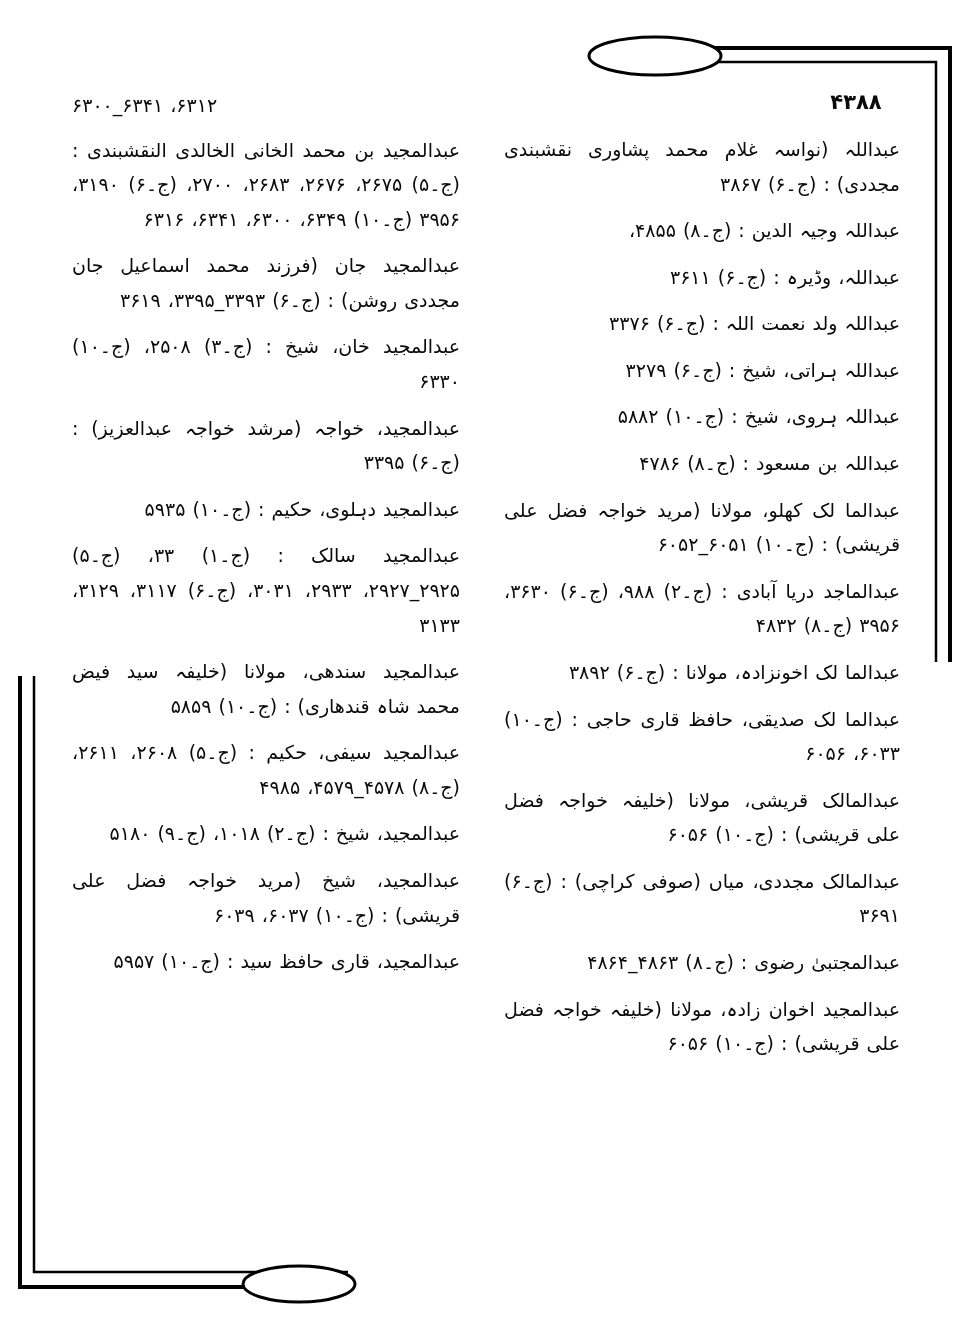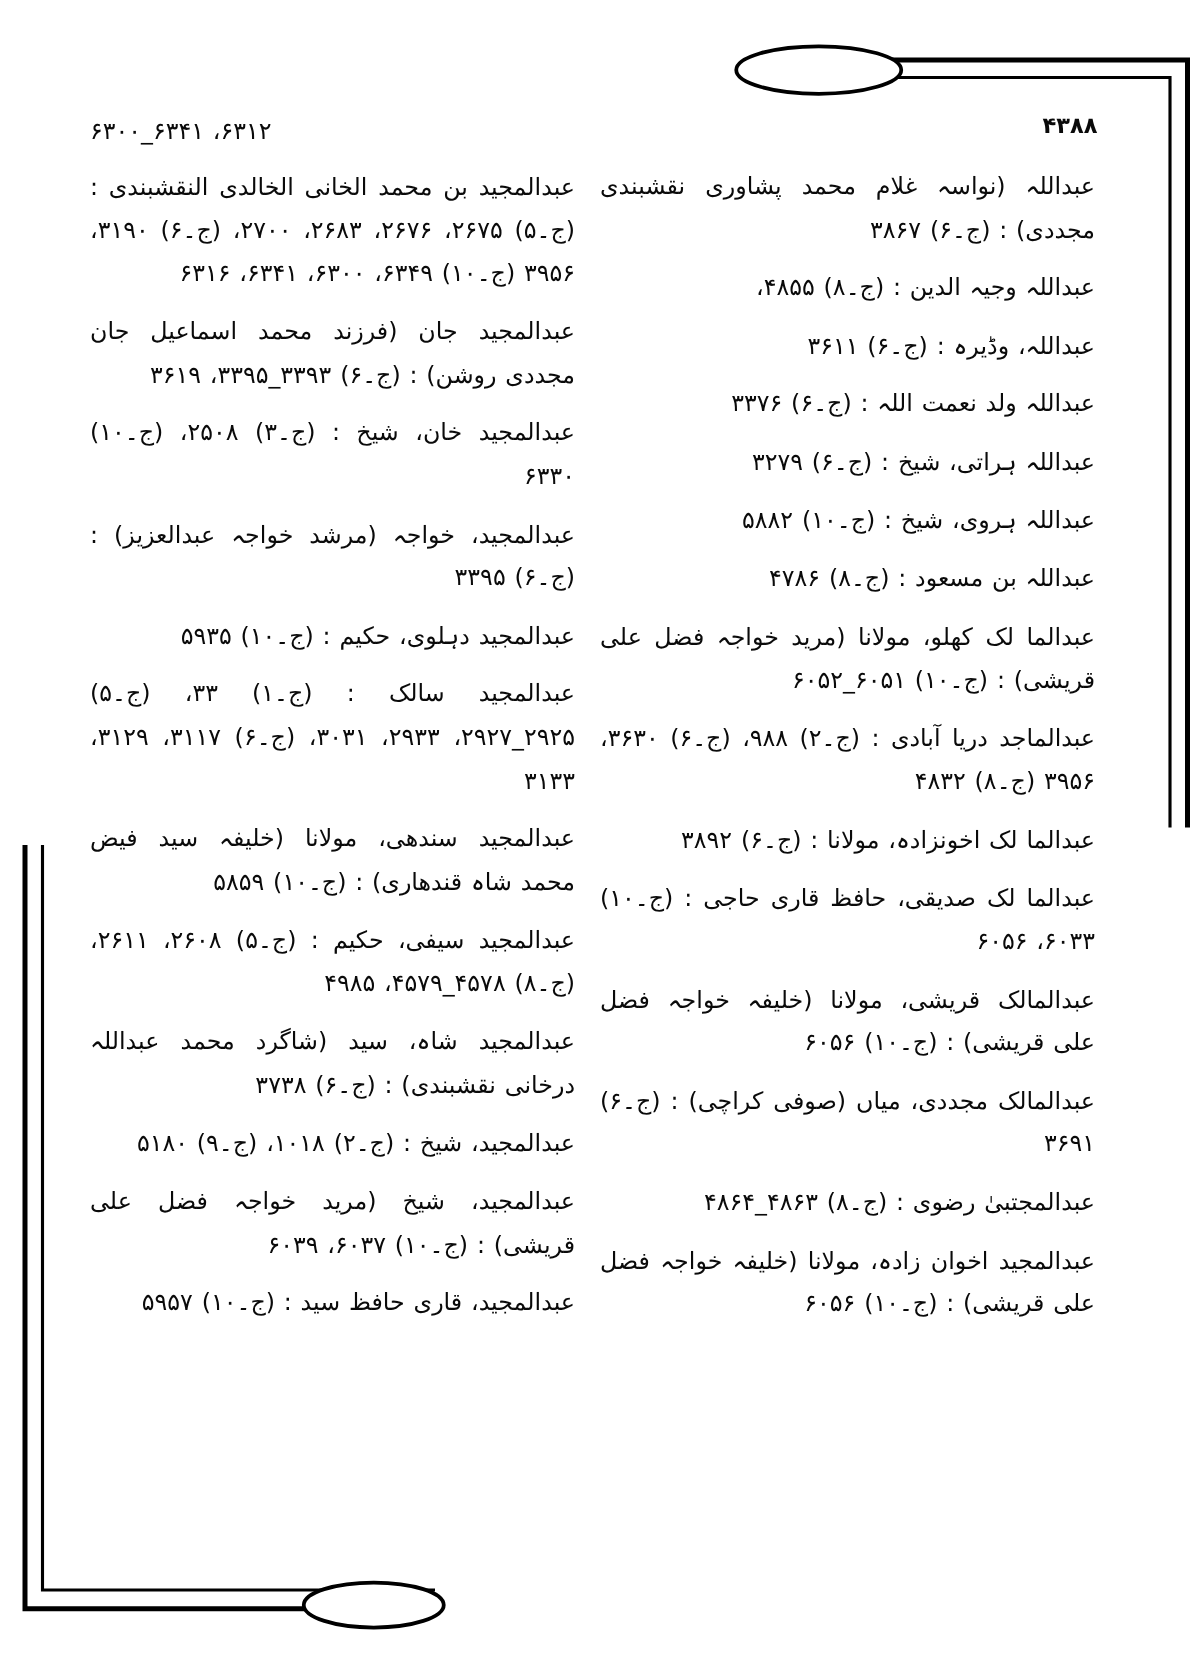--- a/index.html
+++ b/index.html
@@ -28,7 +28,7 @@
     left: 818px;
     width: 76px;
     text-align: center;
-    font-size: 18px;
+    font-size: 21px;
     font-weight: 700;
     direction: rtl;
   }

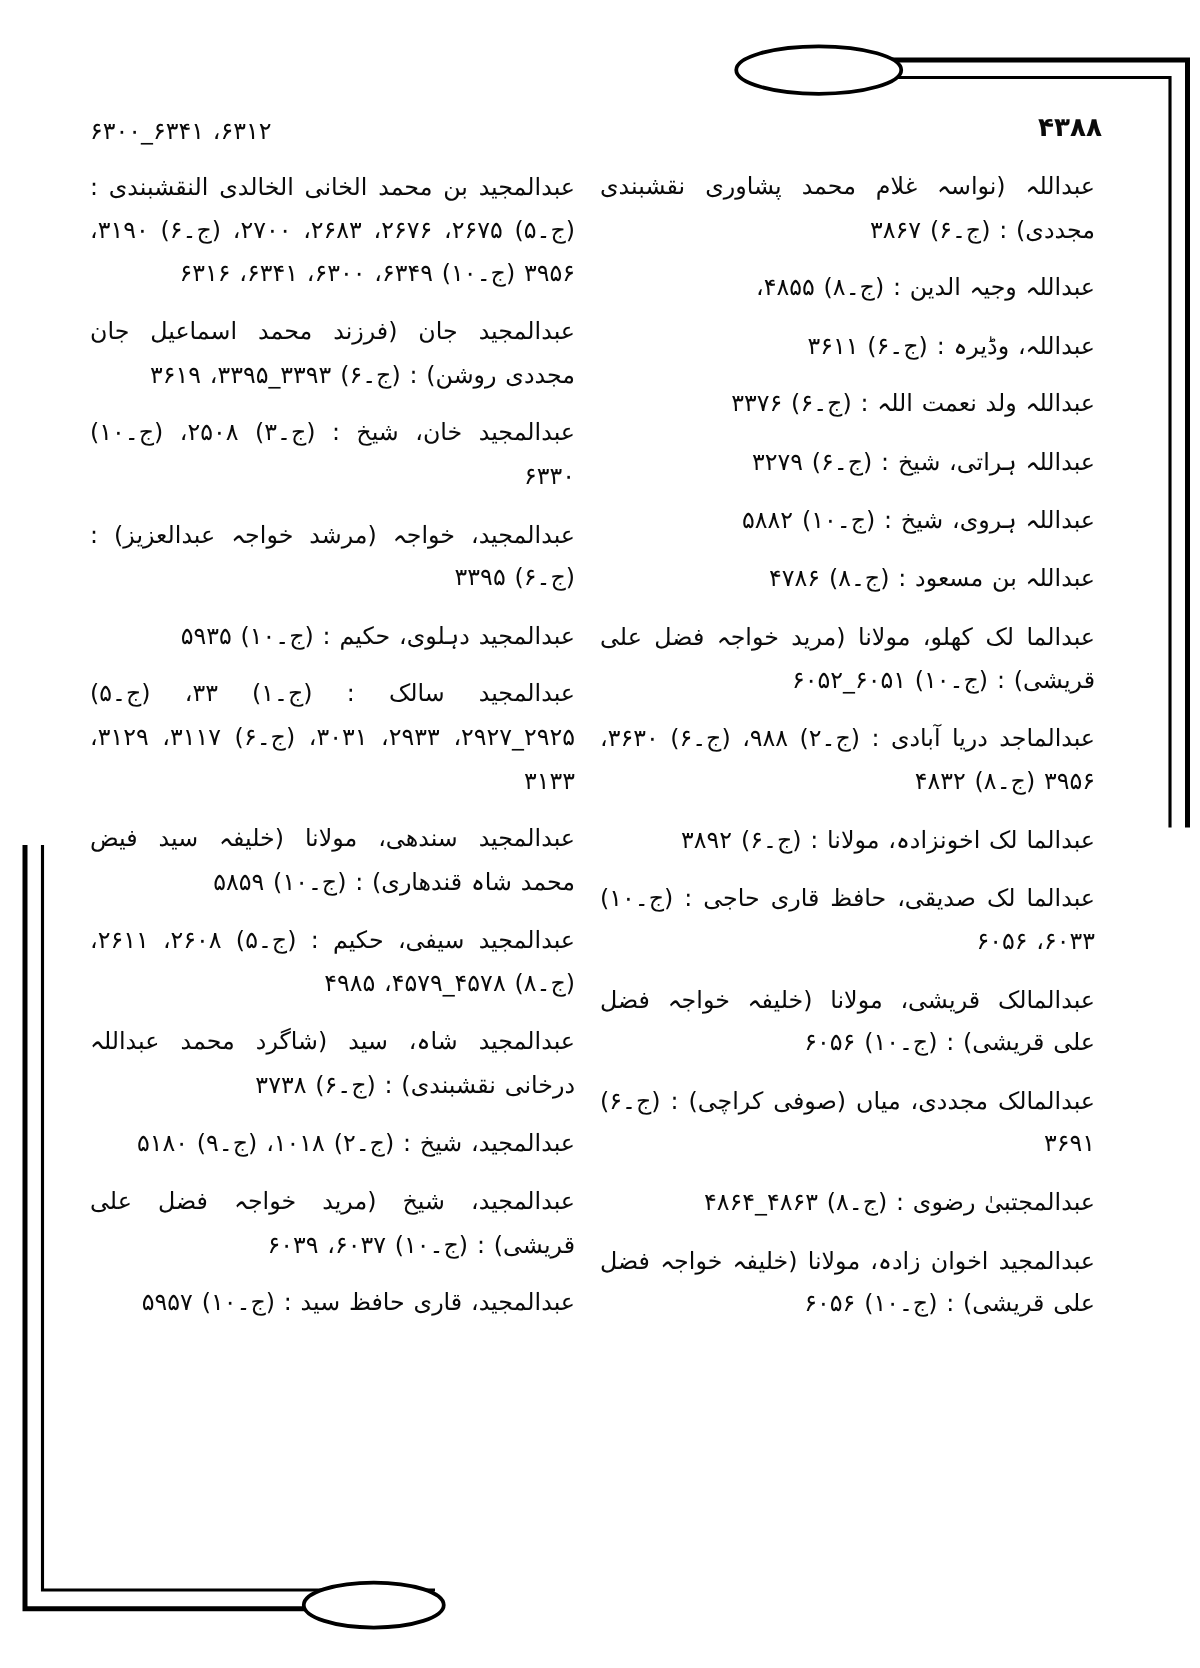--- a/index.html
+++ b/index.html
@@ -38,7 +38,7 @@
   }
   .right-col {
     top: 132px;
-    left: 480px;
+    left: 504px;
     width: 396px;
   }
   .left-col {

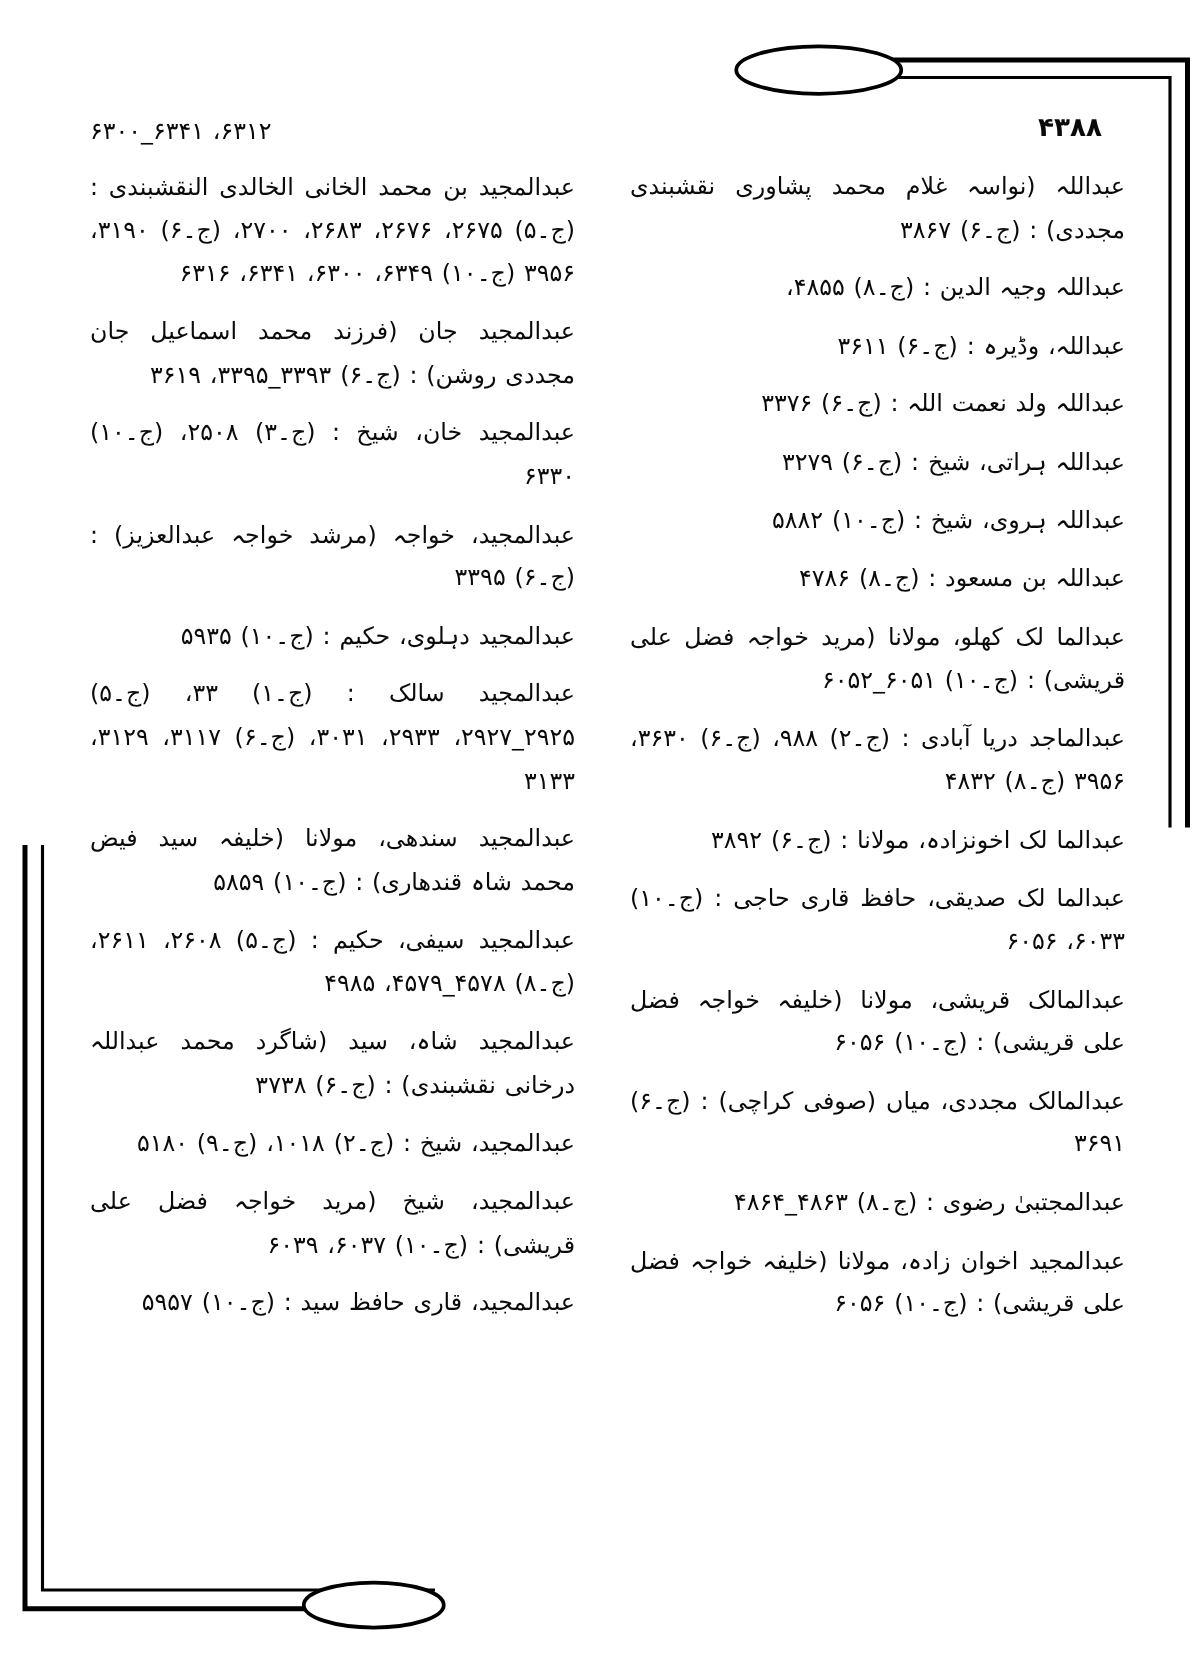--- a/index.html
+++ b/index.html
@@ -111,7 +111,6 @@
     <p class="entry">عبدالمجید سالک : (ج۔۱) ۳۳، (ج۔۵) ۲۹۲۵_۲۹۲۷، ۲۹۳۳، ۳۰۳۱، (ج۔۶) ۳۱۱۷، ۳۱۲۹، ۳۱۳۳</p>
     <p class="entry">عبدالمجید سندھی، مولانا (خلیفہ سید فیض محمد شاہ قندھاری) : (ج۔۱۰) ۵۸۵۹</p>
     <p class="entry">عبدالمجید سیفی، حکیم : (ج۔۵) ۲۶۰۸، ۲۶۱۱، (ج۔۸) ۴۵۷۸_۴۵۷۹، ۴۹۸۵</p>
-    <p class="entry">عبدالمجید شاہ، سید (شاگرد محمد عبداللہ درخانی نقشبندی) : (ج۔۶) ۳۷۳۸</p>
     <p class="entry">عبدالمجید، شیخ : (ج۔۲) ۱۰۱۸، (ج۔۹) ۵۱۸۰</p>
     <p class="entry">عبدالمجید، شیخ (مرید خواجہ فضل علی قریشی) : (ج۔۱۰) ۶۰۳۷، ۶۰۳۹</p>
     <p class="entry">عبدالمجید، قاری حافظ سید : (ج۔۱۰) ۵۹۵۷</p>

